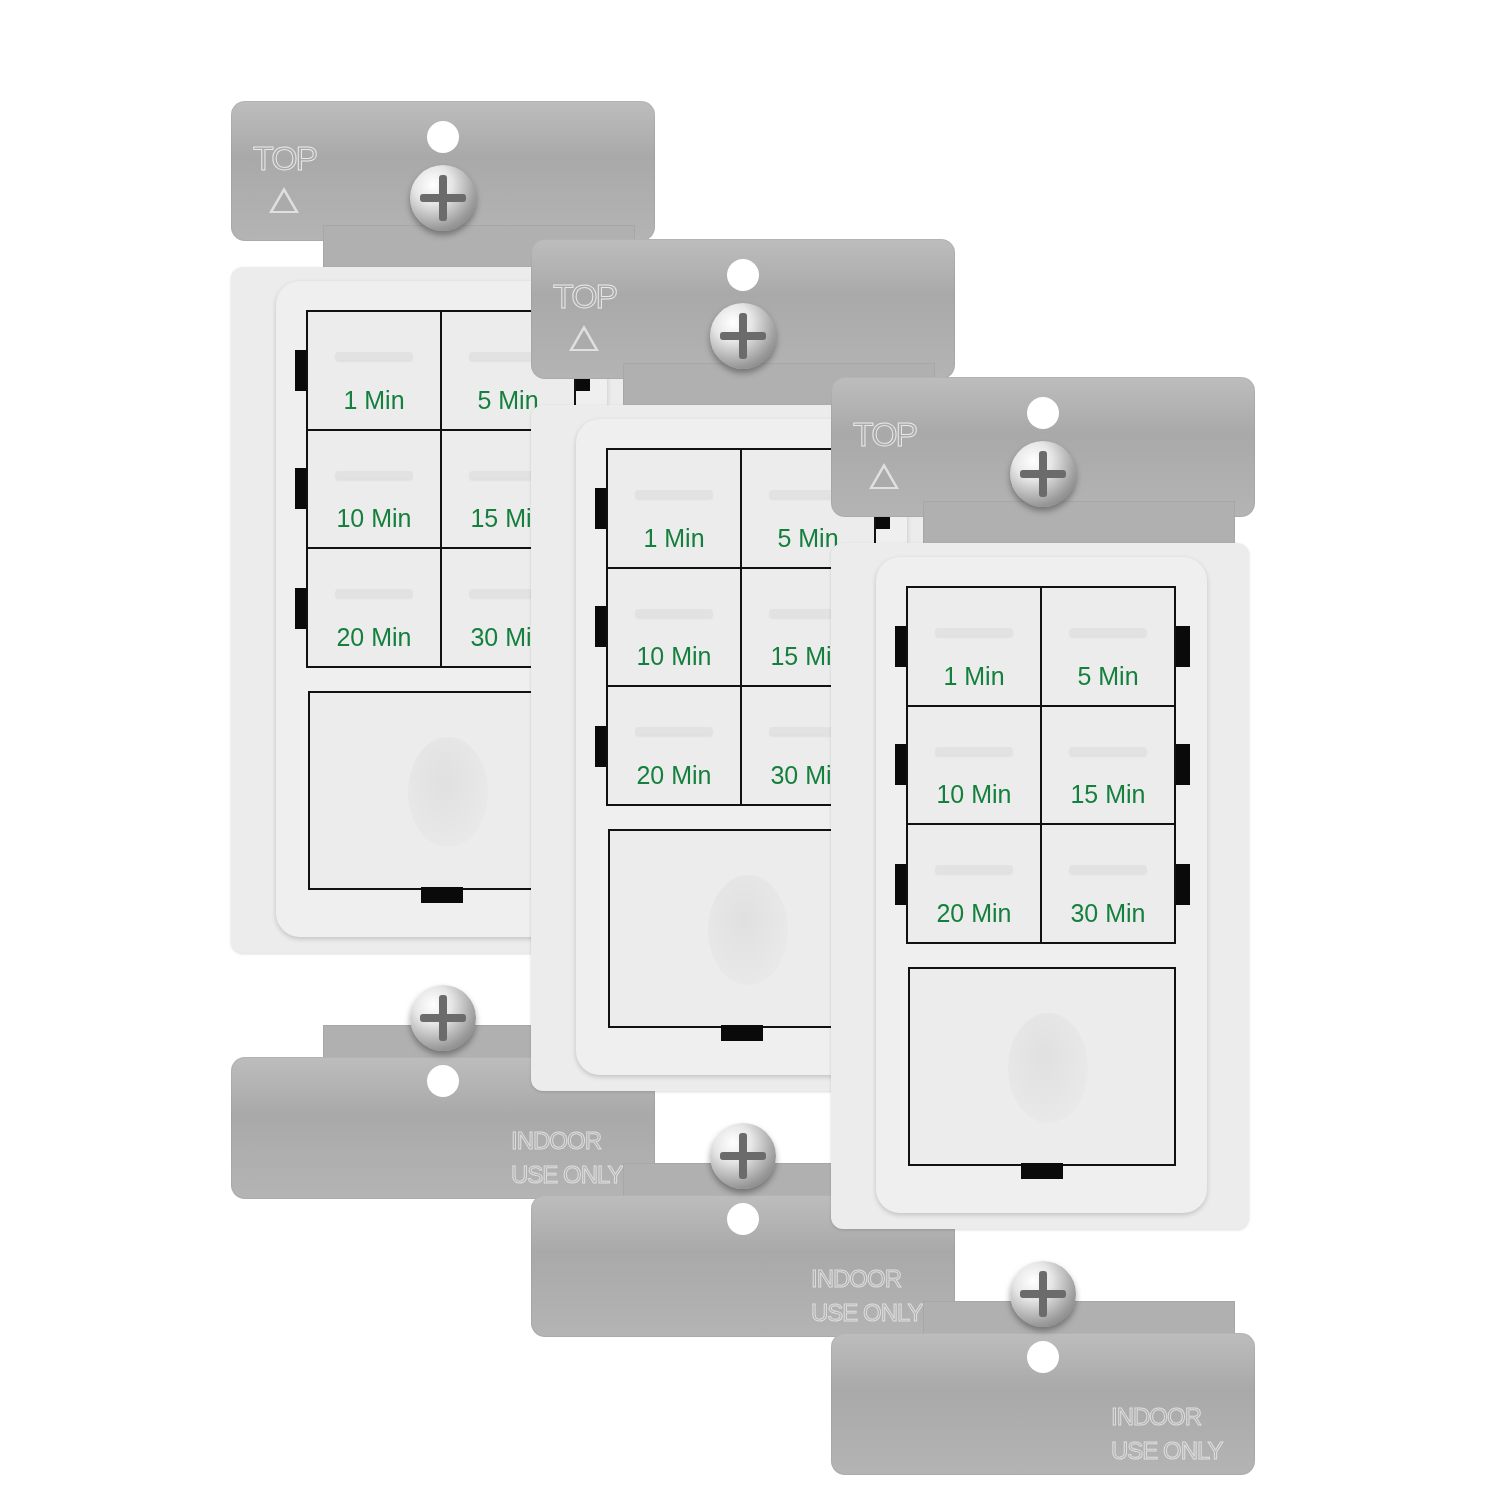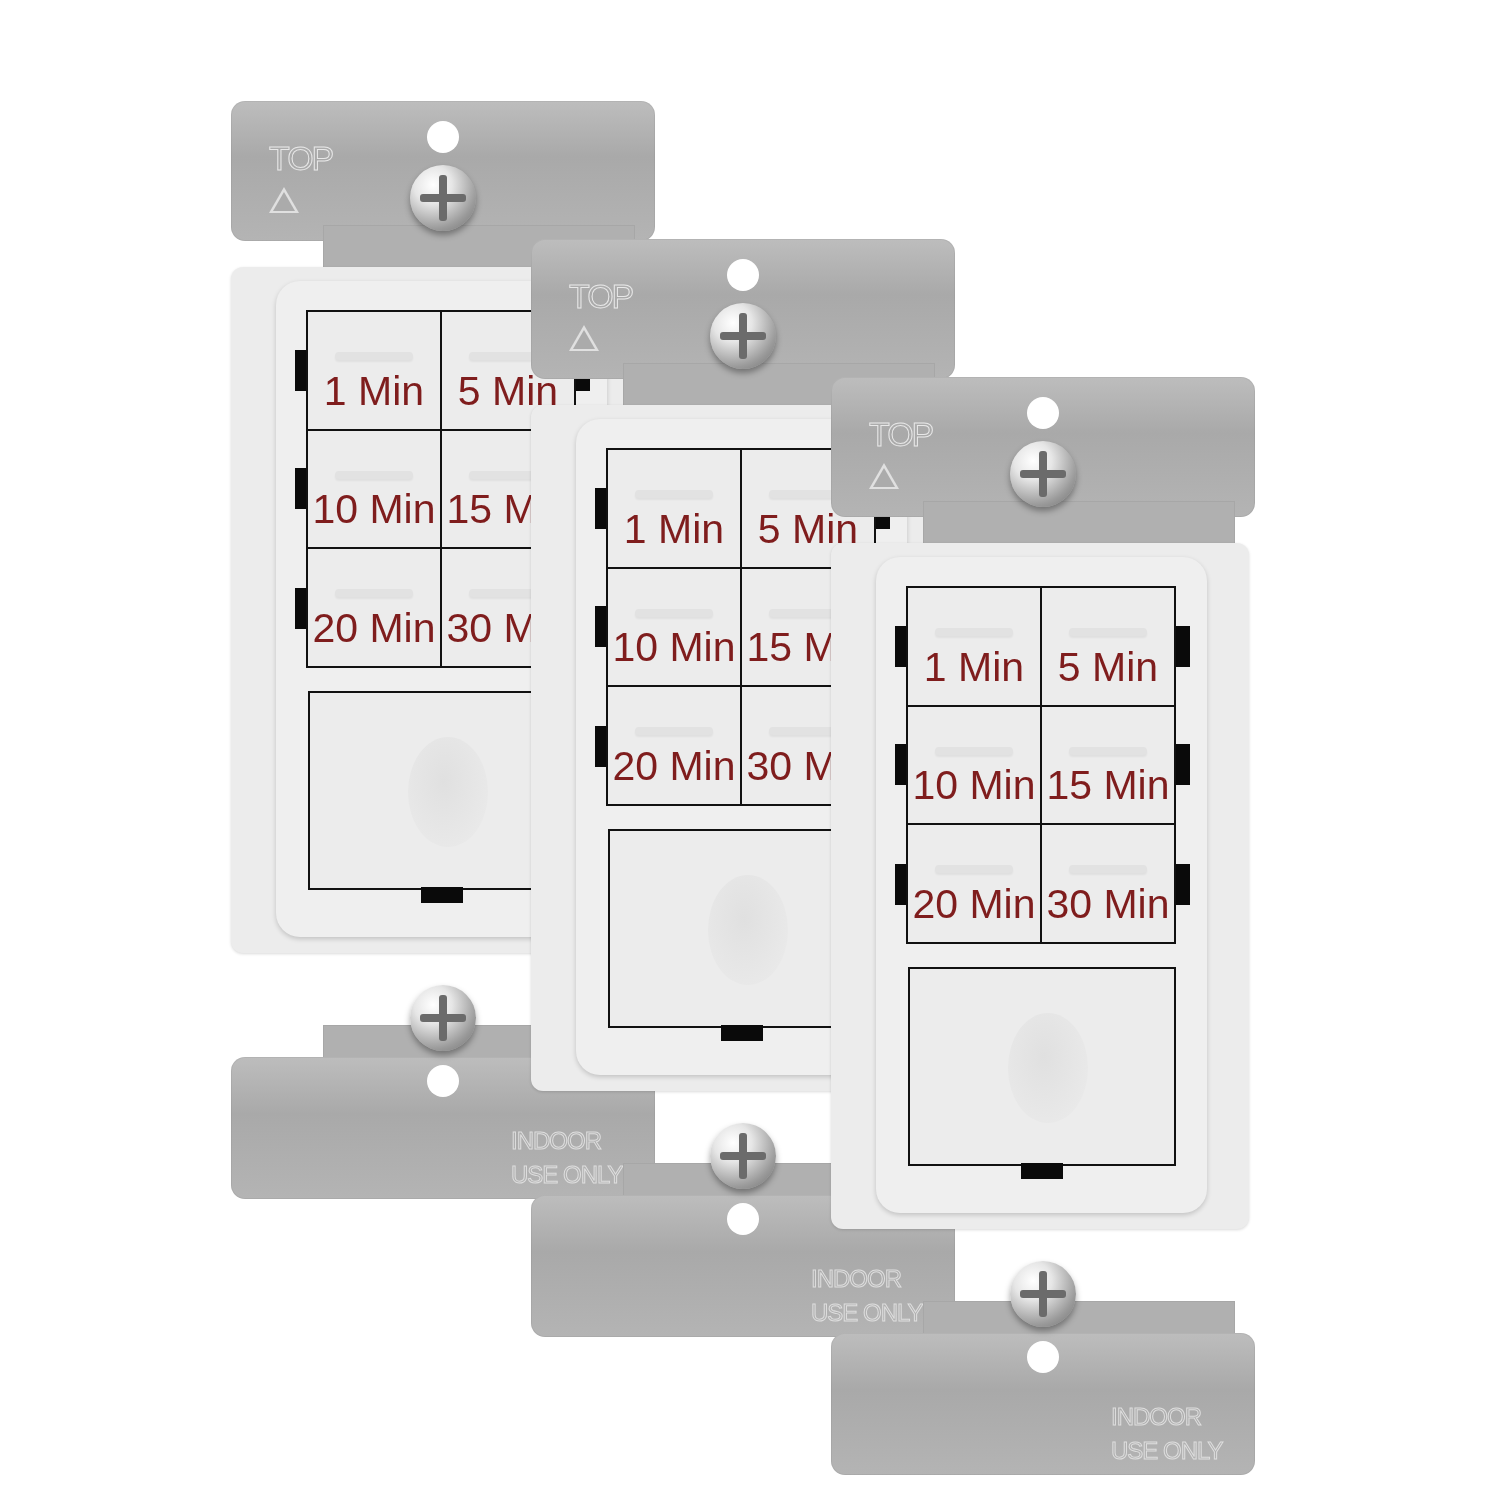--- a/index.html
+++ b/index.html
@@ -17,7 +17,7 @@
   .screw::before { content:""; position:absolute; left:10px; top:29px; width:46px; height:8px; background:#6b6b6b; border-radius:3px; }
   .screw::after { content:""; position:absolute; left:29px; top:10px; width:8px; height:46px; background:#6b6b6b; border-radius:3px; }
   .top-mark { position:absolute; left:28px; top:44px; color:#cfcfcf; font-size:34px; letter-spacing:-2px;
-     -webkit-text-stroke:1px #e8e8e8; color:transparent; font-weight:normal;margin-left:16px; }
+     -webkit-text-stroke:1px #e8e8e8; color:transparent; font-weight:normal; }
   .tri { position:absolute; left:44px; top:92px; width:0; height:0; border-left:15px solid transparent; border-right:15px solid transparent; border-bottom:26px solid #e0e0e0; }
   .tri::after { content:""; position:absolute; left:-11px; top:5px; border-left:11px solid transparent; border-right:11px solid transparent; border-bottom:19px solid #ababab; }
   .indoor { position:absolute; left:286px; top:1029px; color:transparent; -webkit-text-stroke:1px #dedede; font-size:24px; line-height:34px; letter-spacing:-1px; }

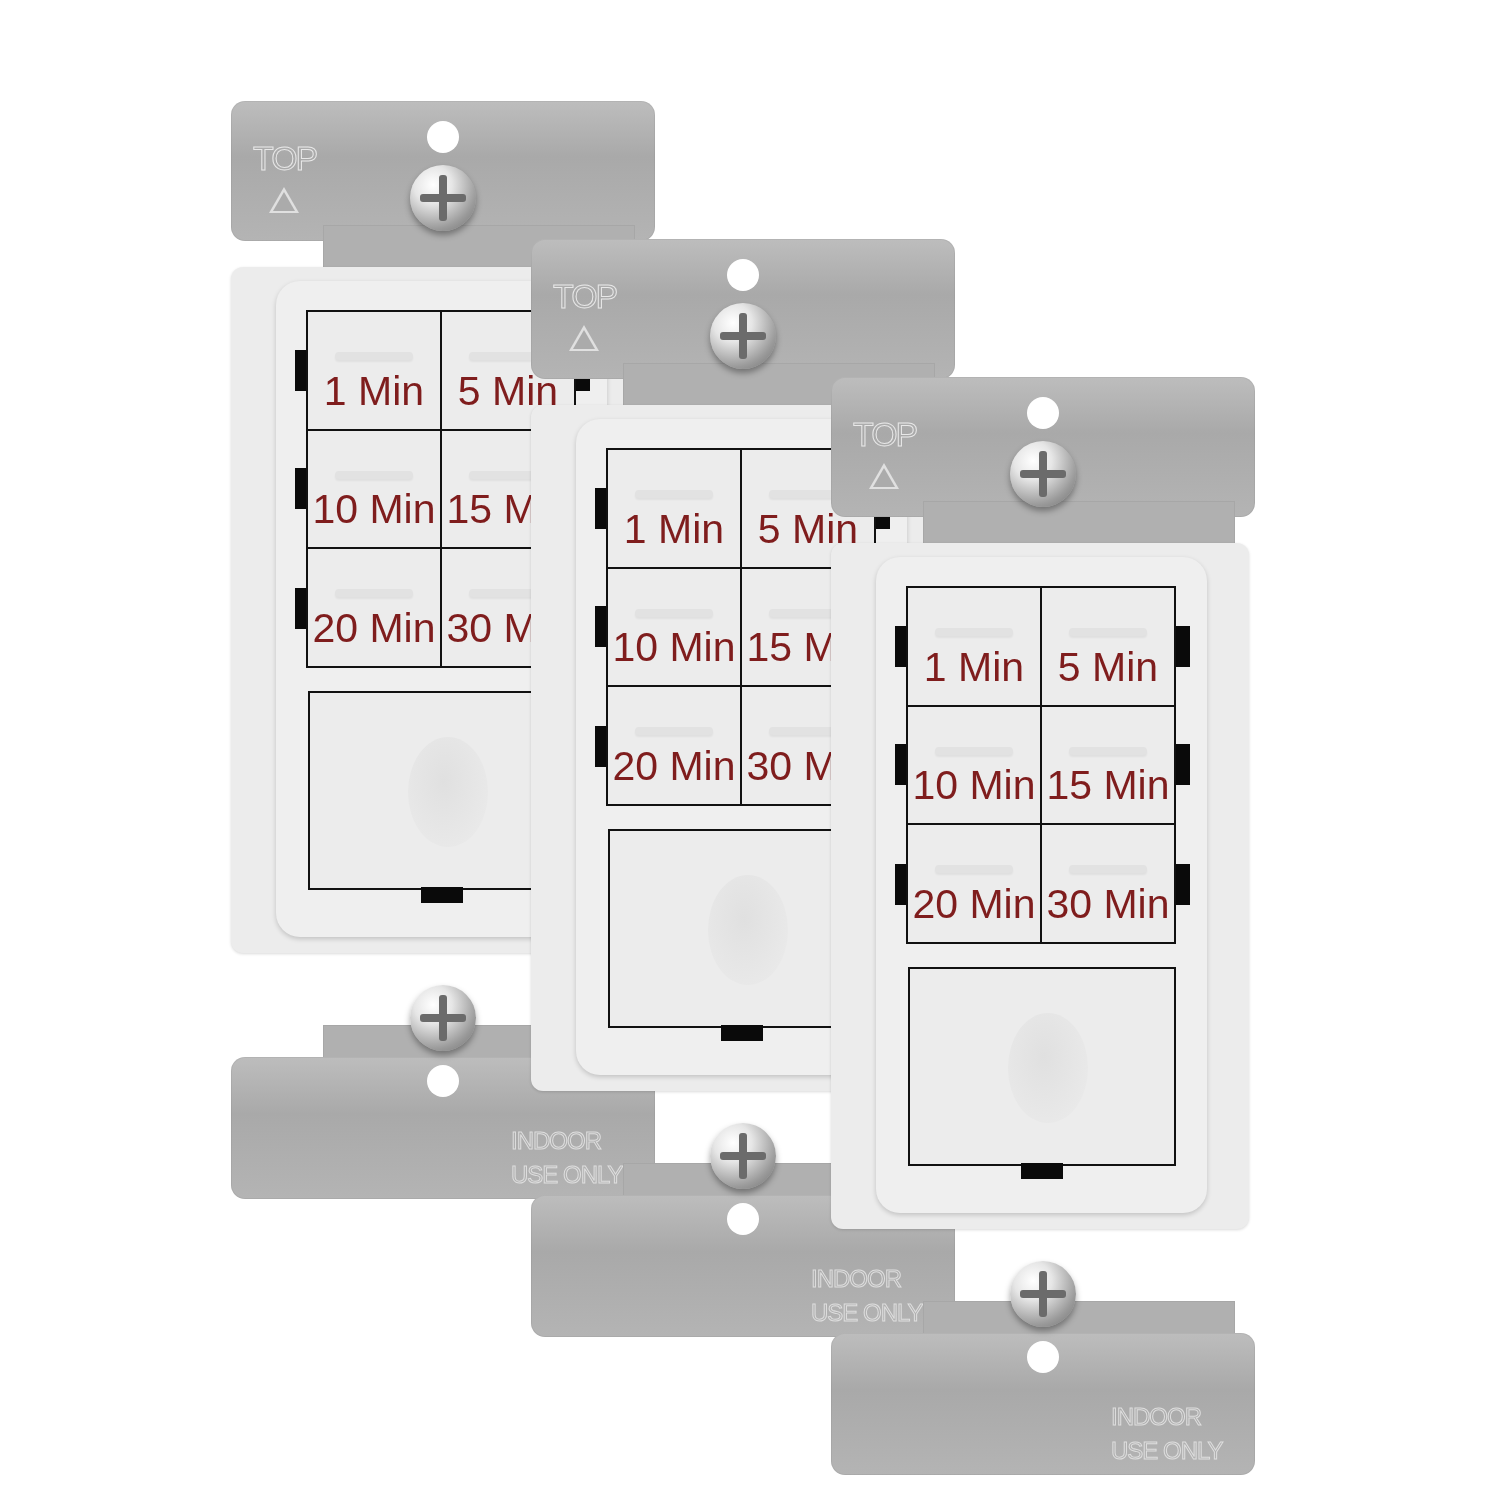--- a/index.html
+++ b/index.html
@@ -26,7 +26,7 @@
   .grid { position:absolute; left:81px; top:215px; width:266px; height:354px; border:2px solid #111; background:#111; display:grid; grid-template-columns:1fr 1fr; grid-template-rows:1fr 1fr 1fr; gap:2px; }
   .key { background:#ececec; position:relative; display:flex; align-items:flex-end; justify-content:center; padding-bottom:14px; box-sizing:border-box; }
   .key .ridge { position:absolute; top:40px; left:50%; transform:translateX(-50%); width:78px; height:8px; border-radius:4px; background:#e2e2e2; box-shadow:0 2px 2px rgba(0,0,0,0.05); }
-  .key .lbl { font-size:41px; color:#7f1d1d; letter-spacing:0px; }
+  .key .lbl { font-size:25px; color:#15803d; letter-spacing:0px; }
   .tab { position:absolute; width:16px; height:41px; background:#0a0a0a; }
   .bigbtn { position:absolute; left:83px; top:596px; width:264px; height:195px; border:2px solid #111; background:#ececec; }
   .bigbtn .dimple { position:absolute; left:98px; top:44px; width:80px; height:110px; border-radius:50%; background:radial-gradient(ellipse at 45% 40%, #e0e0e0 0%, #e6e6e6 50%, #ececec 100%); }

